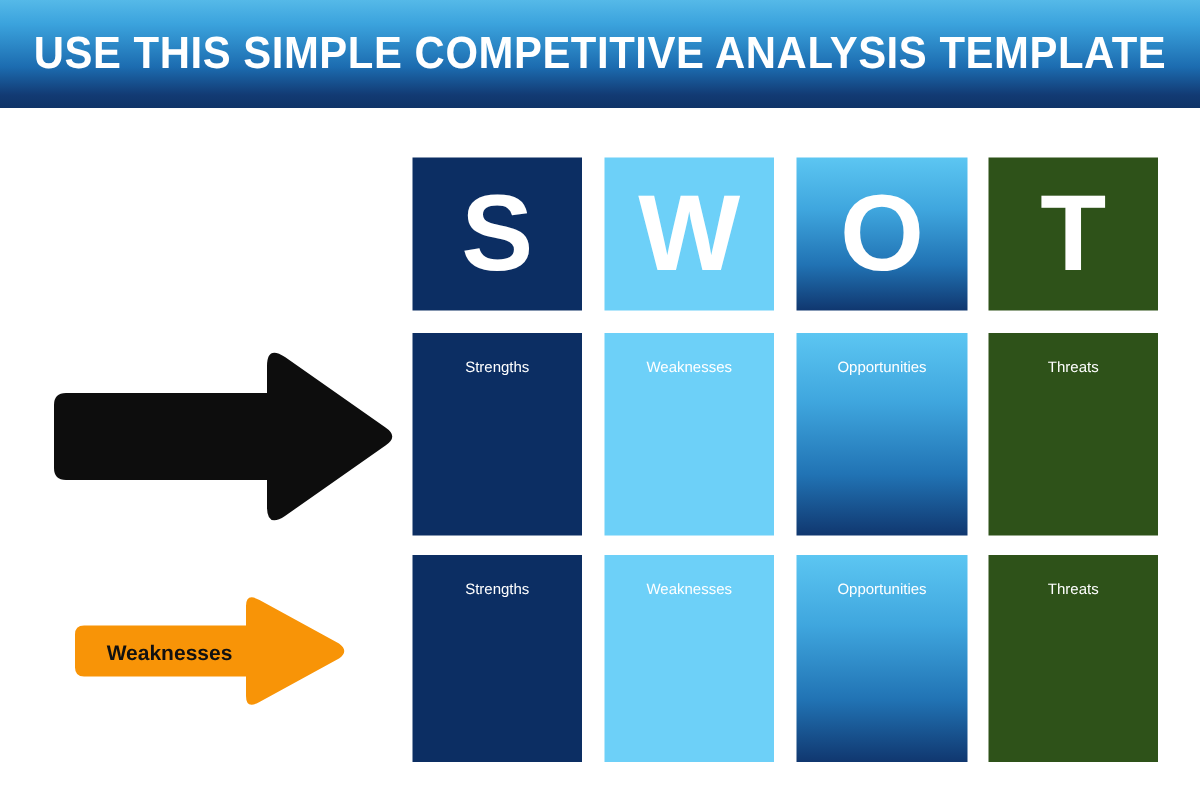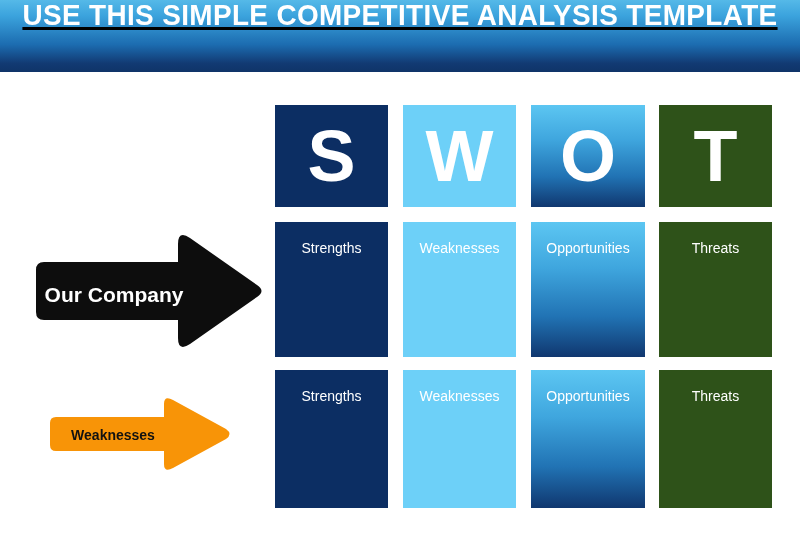--- a/index.html
+++ b/index.html
@@ -24,9 +24,9 @@
     height: 72px;
     background: linear-gradient(to bottom, #55b9e8 0%, #3ba3dd 22%, #1c6cb0 62%, #123a73 88%, #0f3468 100%);
     display: flex;
+    align-items: center;
     justify-content: center;
     box-sizing: border-box;
-    text-decoration: underline;
   }
   .header-title {
     color: #ffffff;

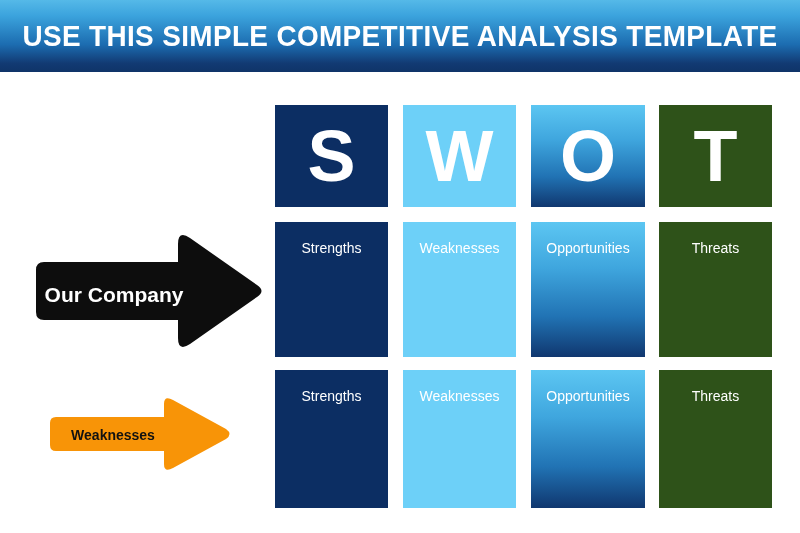--- a/index.html
+++ b/index.html
@@ -97,7 +97,7 @@
     display: block;
     color: #ffffff;
     font-family: "Liberation Sans", sans-serif;
-    font-size: 14px;
+    font-size: 10px;
     font-weight: normal;
     text-align: center;
     margin-top: 18px;

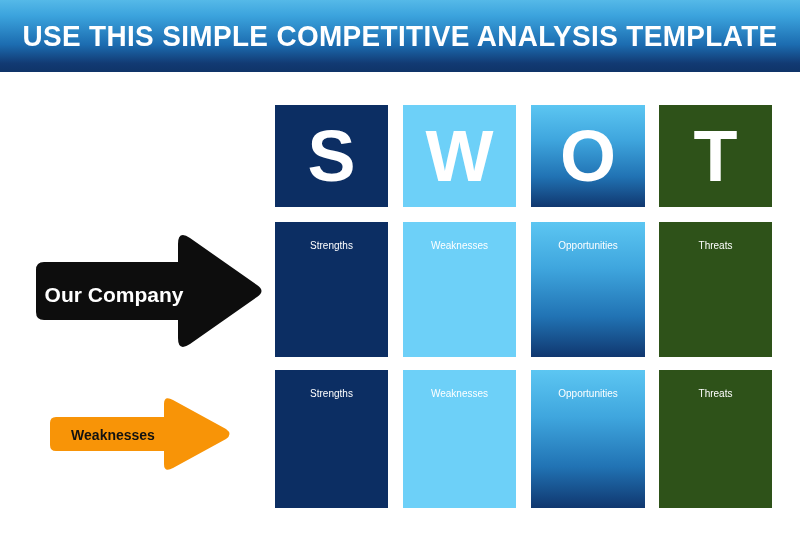--- a/index.html
+++ b/index.html
@@ -211,7 +211,6 @@
   <svg viewBox="0 0 236 126" preserveAspectRatio="none">
     <path d="M8 42 Q8 34 16 34 L150 34 L150 16 Q150 2 162 10 L229 57 Q238 63 229 69 L162 116 Q150 124 150 110 L150 92 L16 92 Q8 92 8 84 Z" fill="#0d0d0d"></path>
   </svg>
-  <div class="arrow-text">Our Company</div>
 </div>
 
 <div class="arrow arrow-competitor">

